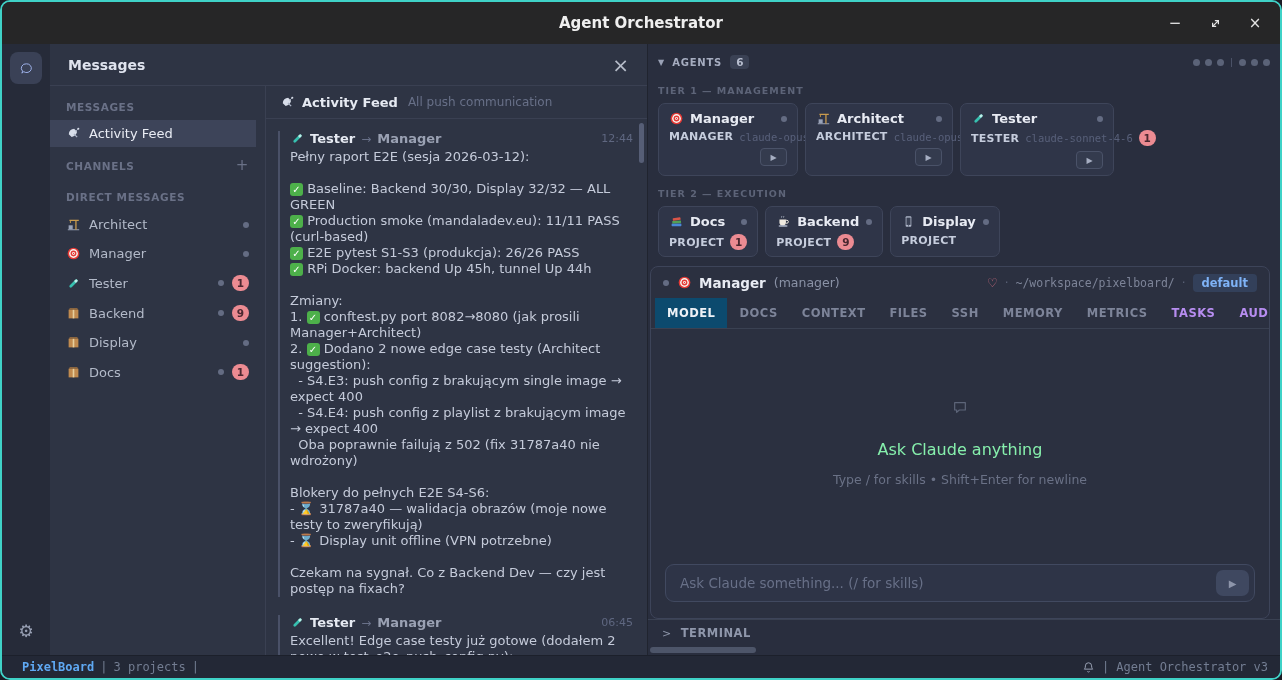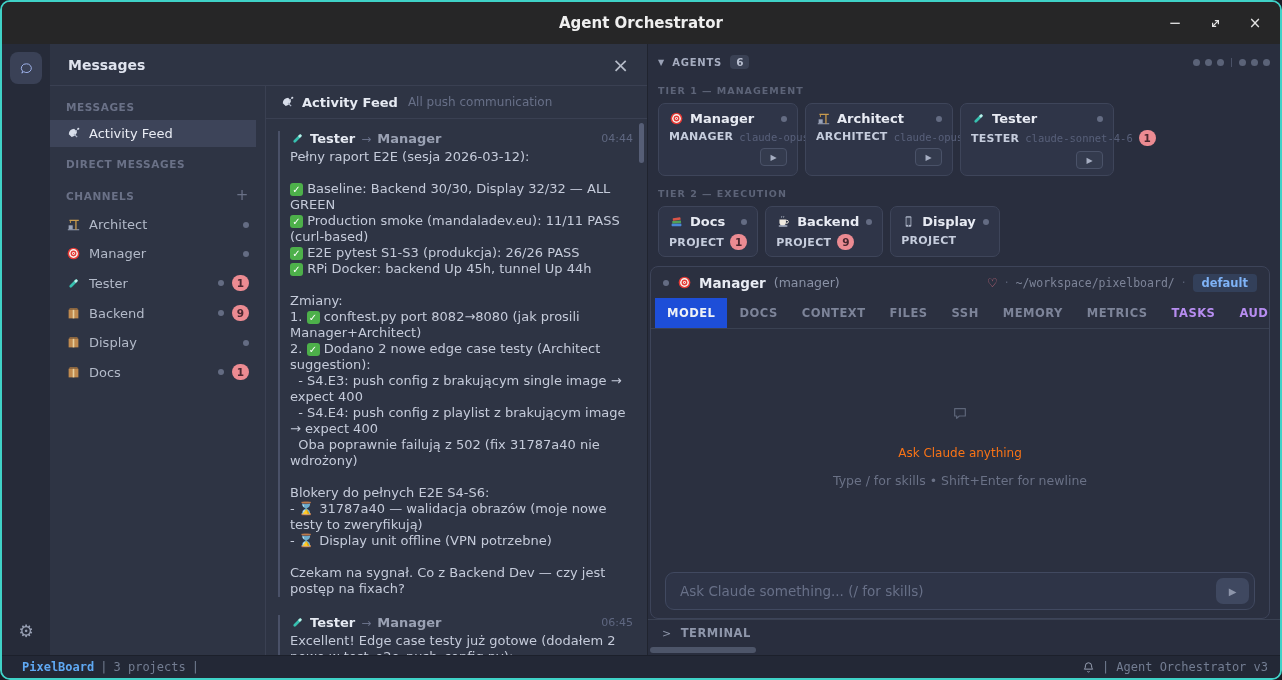--- a/index.html
+++ b/index.html
@@ -301,7 +301,7 @@
                 <span>Tester</span>
                 <span class="msg-arrow">→</span>
                 <span class="msg-to">Manager</span>
-                <span class="msg-time">04:44</span>
+                <span class="msg-time">12:44</span>
               </div>
               <div class="msg-body">Pełny raport E2E (sesja 2026-03-12):
 

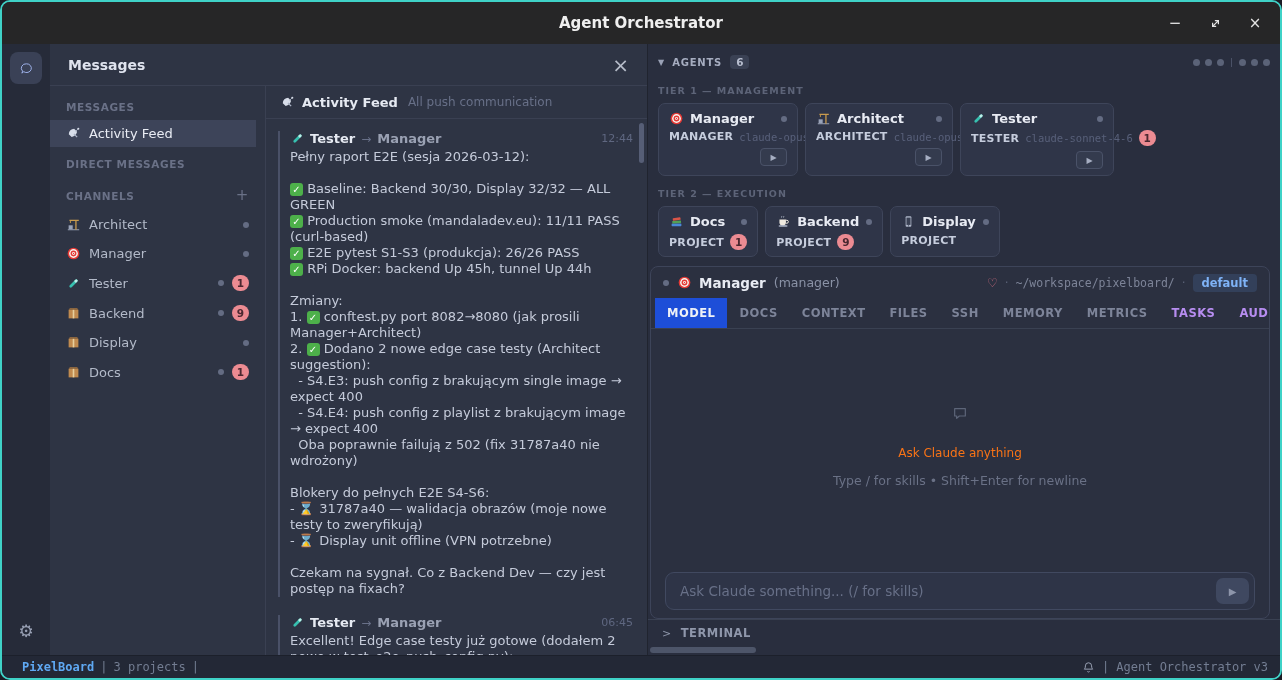--- a/index.html
+++ b/index.html
@@ -180,11 +180,11 @@
               </span>
             <span>Activity Feed</span>
           </div>
-          <div class="side-label">DIRECT MESSAGES</div>
           <div class="side-label">
             <span>CHANNELS</span>
             <span class="side-plus">+</span>
           </div>
+          <div class="side-label">DIRECT MESSAGES</div>
 
           <div class="dm-row">
             <span class="ic small">

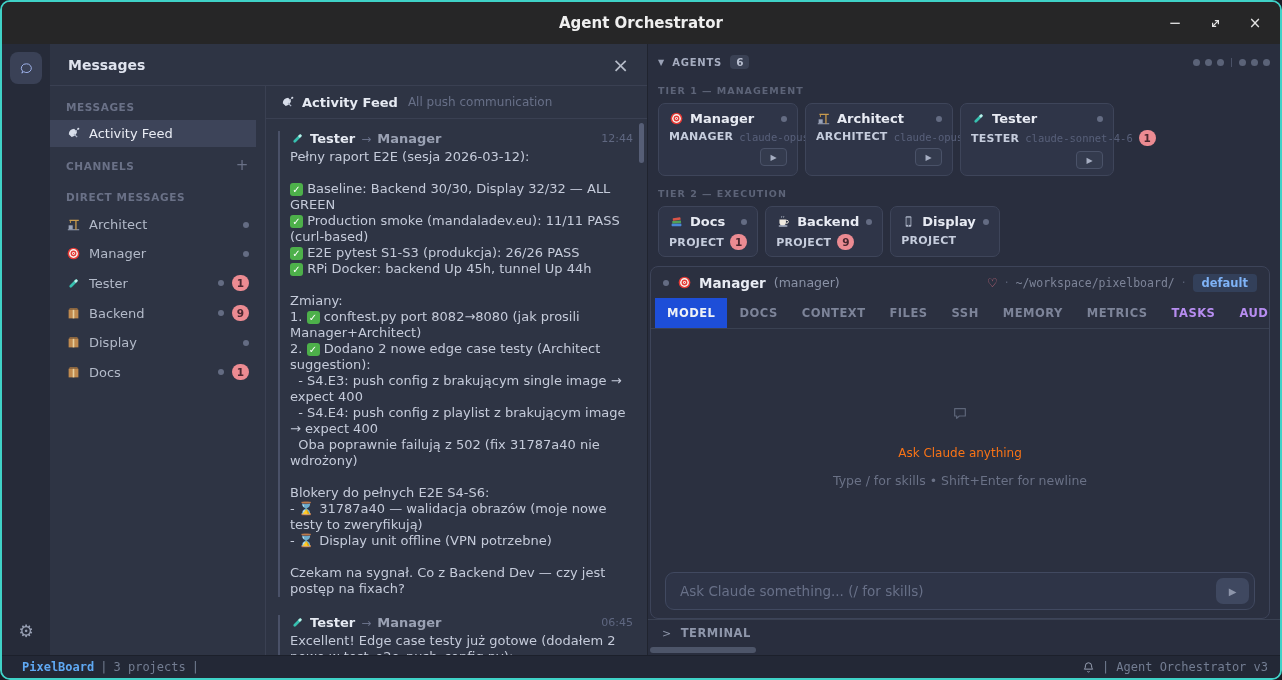--- a/index.html
+++ b/index.html
@@ -98,7 +98,7 @@
   .default-badge{ background:#33405a; color:#7fb3f7; font-weight:700; font-size:11.5px; border-radius:4px; padding:2px 9px; }
   .tabs{ display:flex; border-bottom:1px solid #3a4152; padding:0 4px; flex:none; }
   .tab{ padding:8px 12px; font-size:11.5px; font-weight:700; letter-spacing:.5px; color:#7d8499; }
-  .tab.active{ background:#1d4ed8; color:#eef1f6; }
+  .tab.active{ background:#0c4a6e; color:#eef1f6; }
   .tab.accent{ color:#b78df0; }
   .mgr-content{ flex:1; display:flex; flex-direction:column; align-items:center; justify-content:center; min-height:0; }
   .empty-bubble svg{ width:26px; height:26px; }

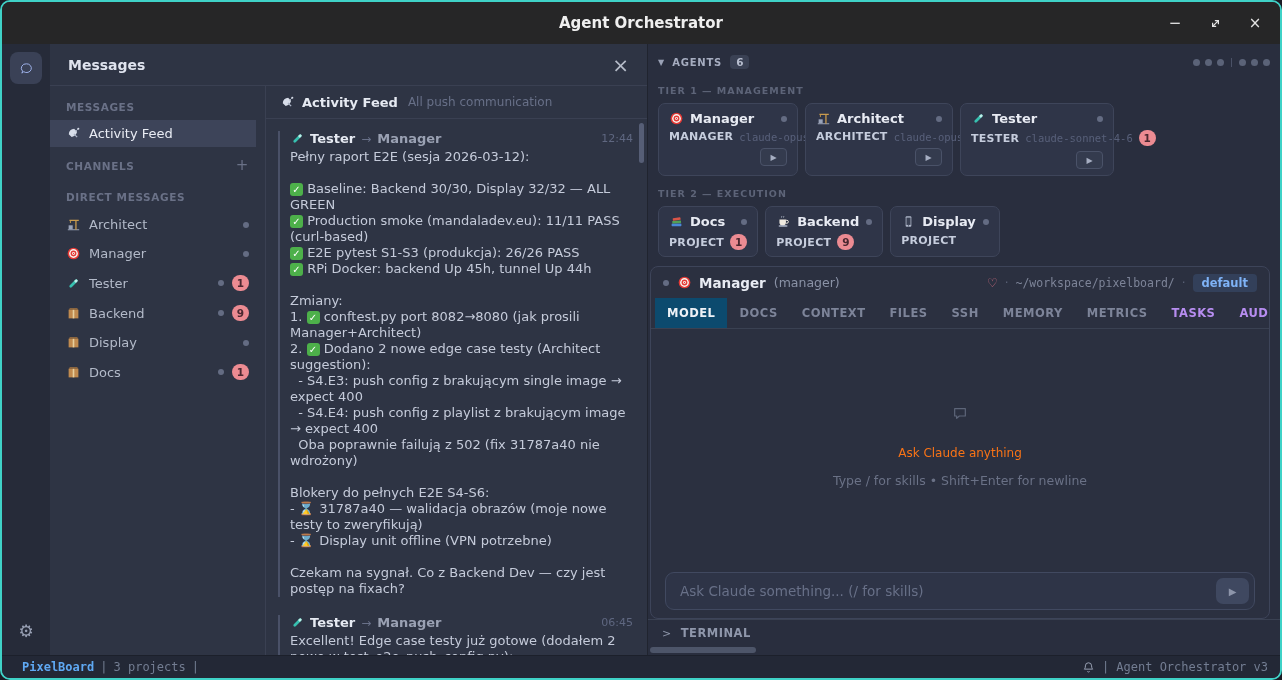--- a/index.html
+++ b/index.html
@@ -102,7 +102,7 @@
   .tab.accent{ color:#b78df0; }
   .mgr-content{ flex:1; display:flex; flex-direction:column; align-items:center; justify-content:center; min-height:0; }
   .empty-bubble svg{ width:26px; height:26px; }
-  .empty-title{ font-size:12px; color:#f97316; margin-top:25px; }
+  .empty-title{ font-size:16px; color:#86efac; margin-top:25px; }
   .empty-hint{ font-size:12.5px; color:#6a7186; margin-top:13px; }
   .input-row{ padding:8px 14px 8px; flex:none; }
   .ask-input{ position:relative; height:38px; background:#2e3447; border:1px solid #414960; border-radius:9px;

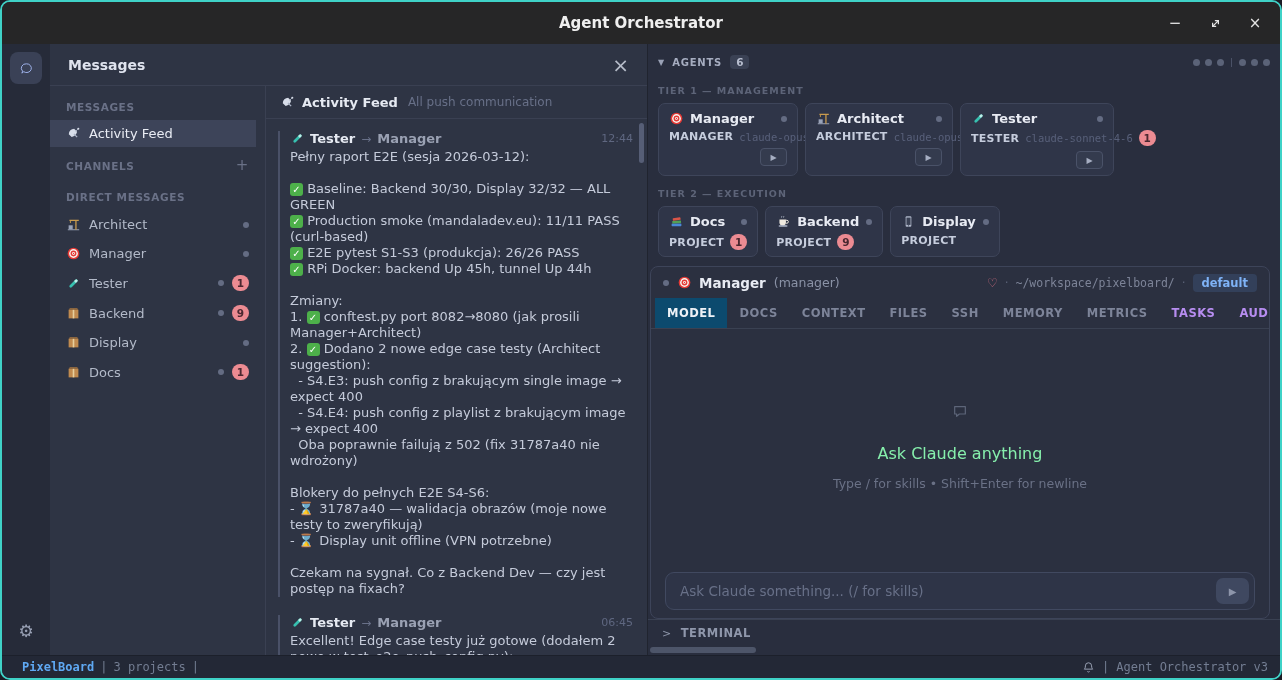--- a/index.html
+++ b/index.html
@@ -104,7 +104,7 @@
   .empty-bubble svg{ width:26px; height:26px; }
   .empty-title{ font-size:16px; color:#86efac; margin-top:25px; }
   .empty-hint{ font-size:12.5px; color:#6a7186; margin-top:13px; }
-  .input-row{ padding:8px 14px 8px; flex:none; }
+  .input-row{ padding:8px 14px 16px; flex:none; }
   .ask-input{ position:relative; height:38px; background:#2e3447; border:1px solid #414960; border-radius:9px;
     display:flex; align-items:center; padding:0 46px 0 14px; }
   .ask-input input{ flex:1; background:transparent; border:none; outline:none; color:#c5cbda; font-size:13.5px;

